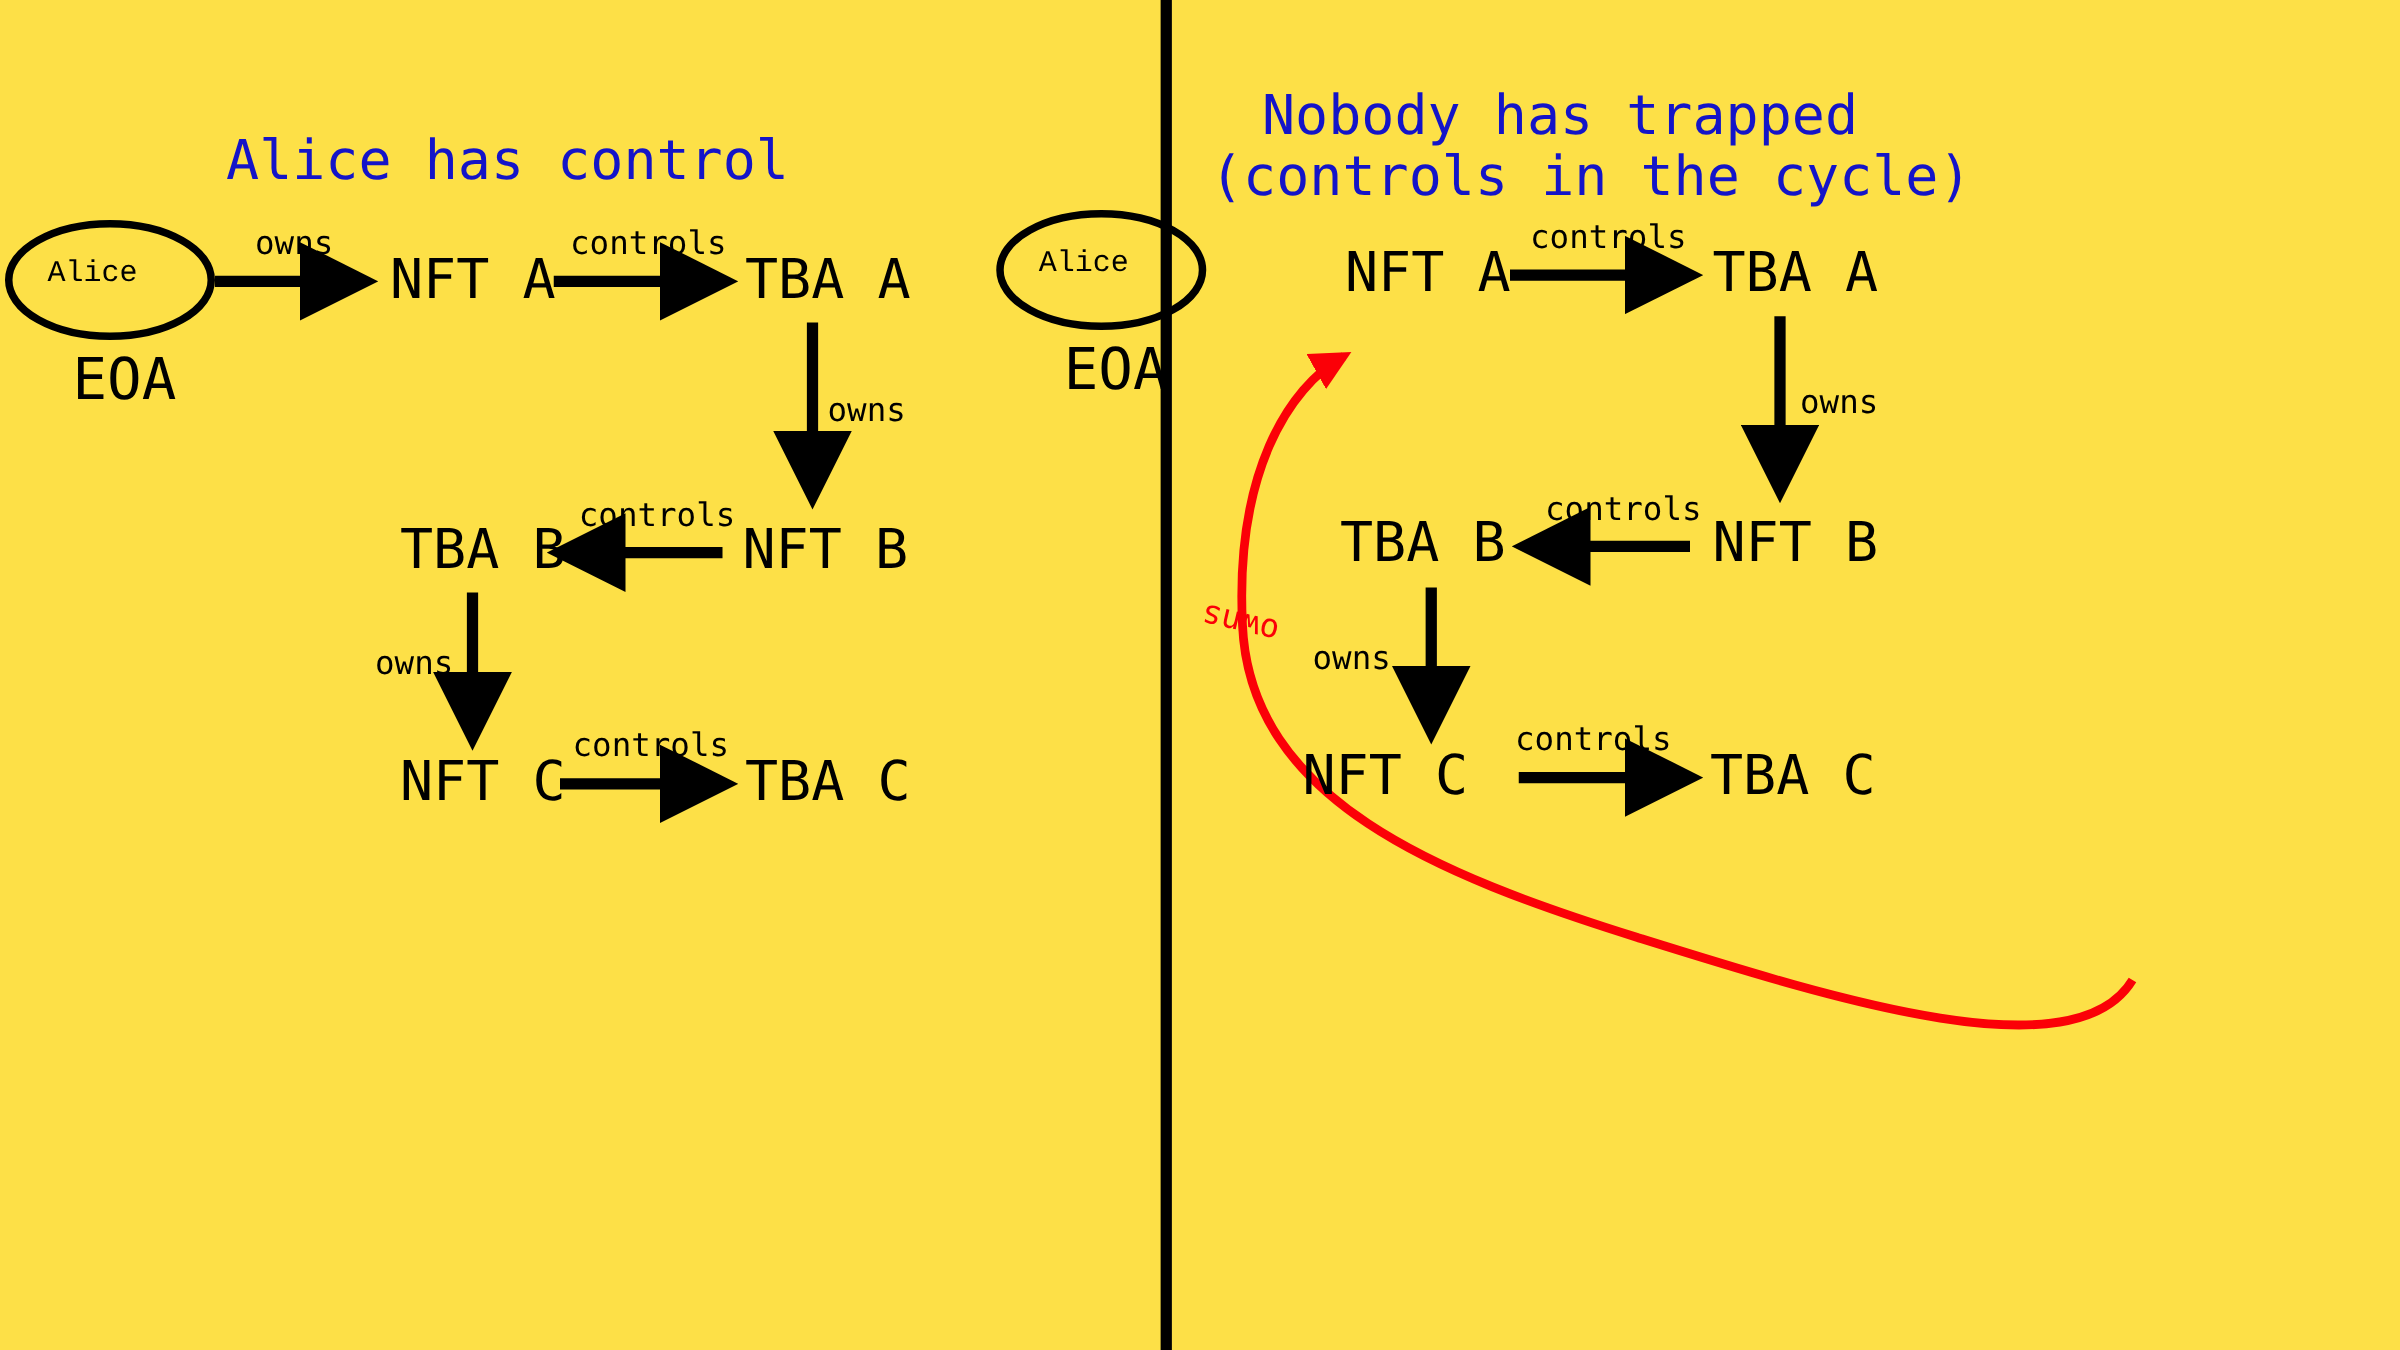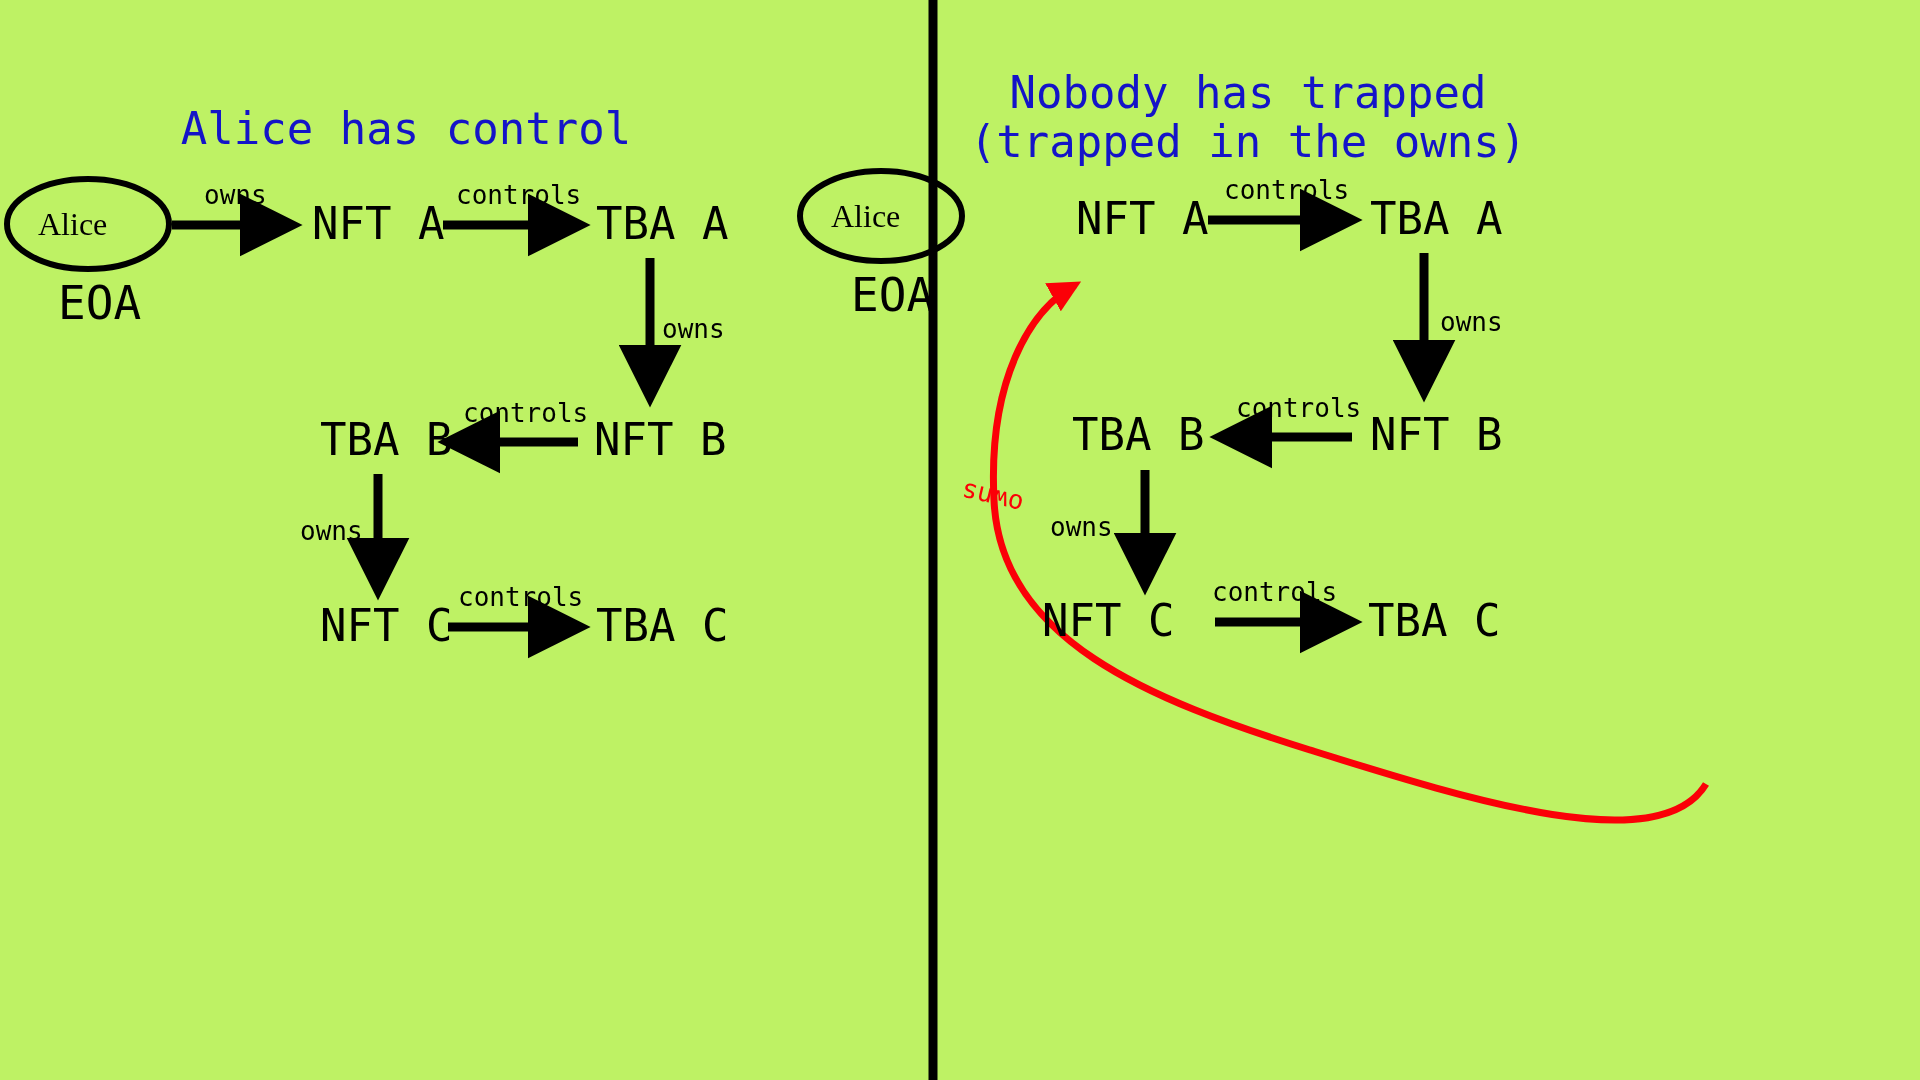--- a/index.html
+++ b/index.html
@@ -17,7 +17,7 @@
     position: relative;
     width: 1920px;
     height: 1080px;
-    background: #bef264;
+    background: #fde047;
   }
   #svg-layer {
     position: absolute;

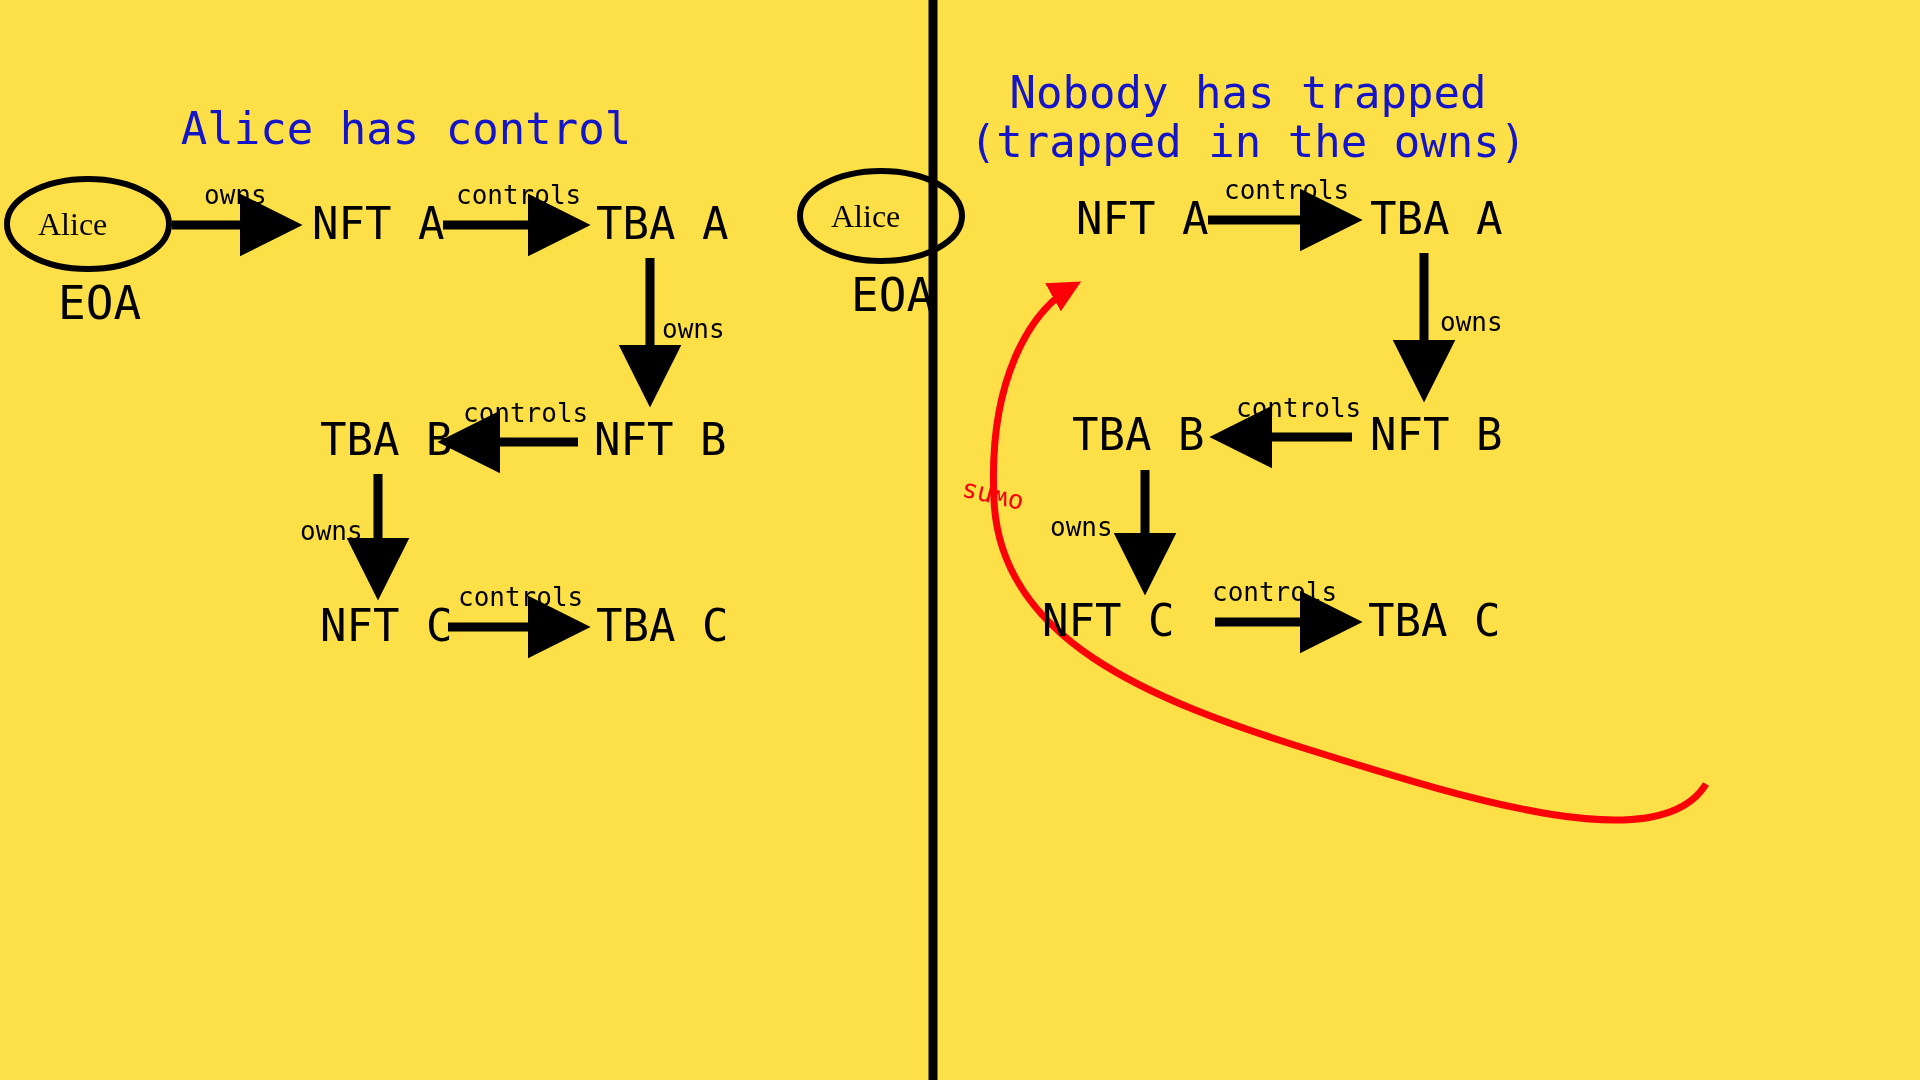--- a/index.html
+++ b/index.html
@@ -153,7 +153,7 @@
 
   <div class="panel-title" style="left:968px; top:68px; width:560px;">Nobody has trapped</div>
 
-  <div class="panel-title" style="left:968px; top:117px; width:560px;">(trapped in the owns)</div>
+  <div class="panel-title" style="left:968px; top:117px; width:560px;">(controls in the cycle)</div>
 
   <div class="alice-text" style="left:831px; top:200px;">Alice</div>
 

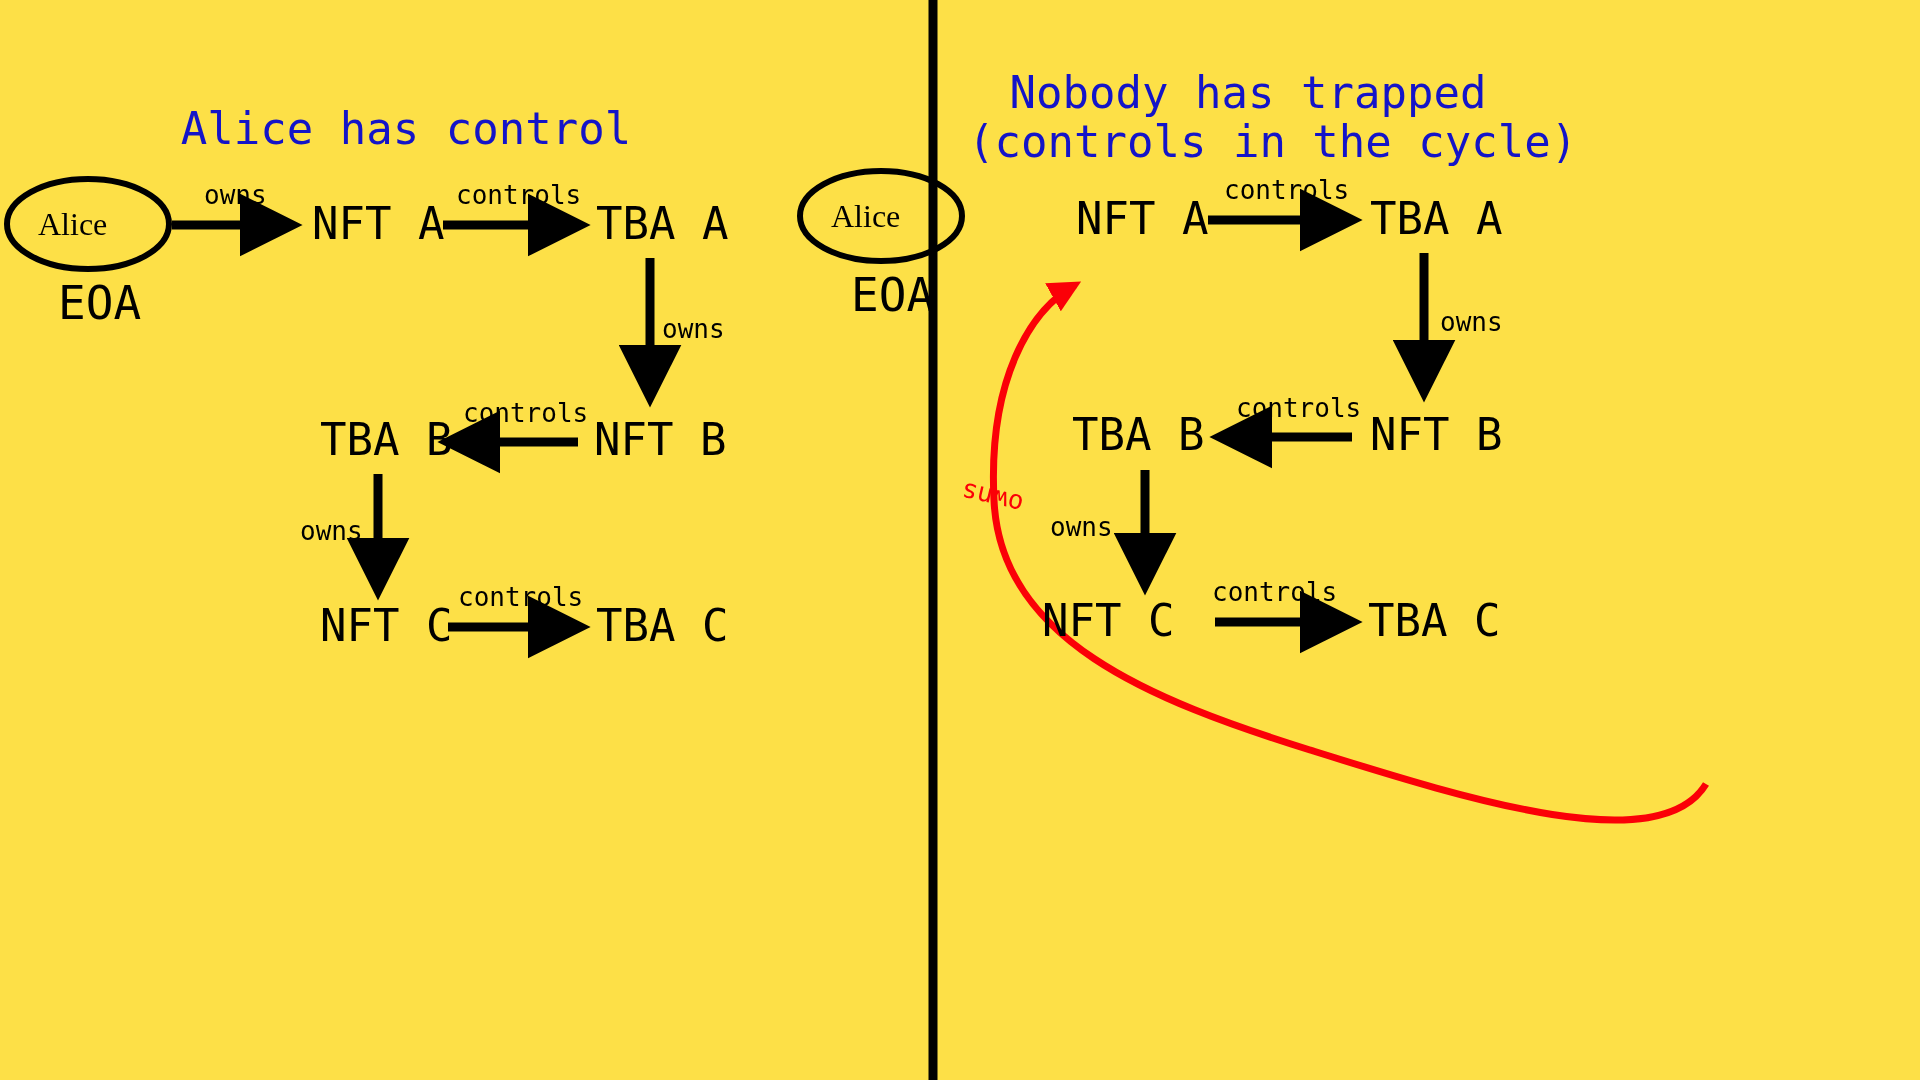--- a/index.html
+++ b/index.html
@@ -65,8 +65,8 @@
   }
   .alice-text {
     position: absolute;
-    font-family: Liberation Serif, serif;
-    font-size: 32px;
+    font-family: Liberation Mono, monospace;
+    font-size: 24px;
     color: #000000;
     white-space: pre;
     line-height: 1;

